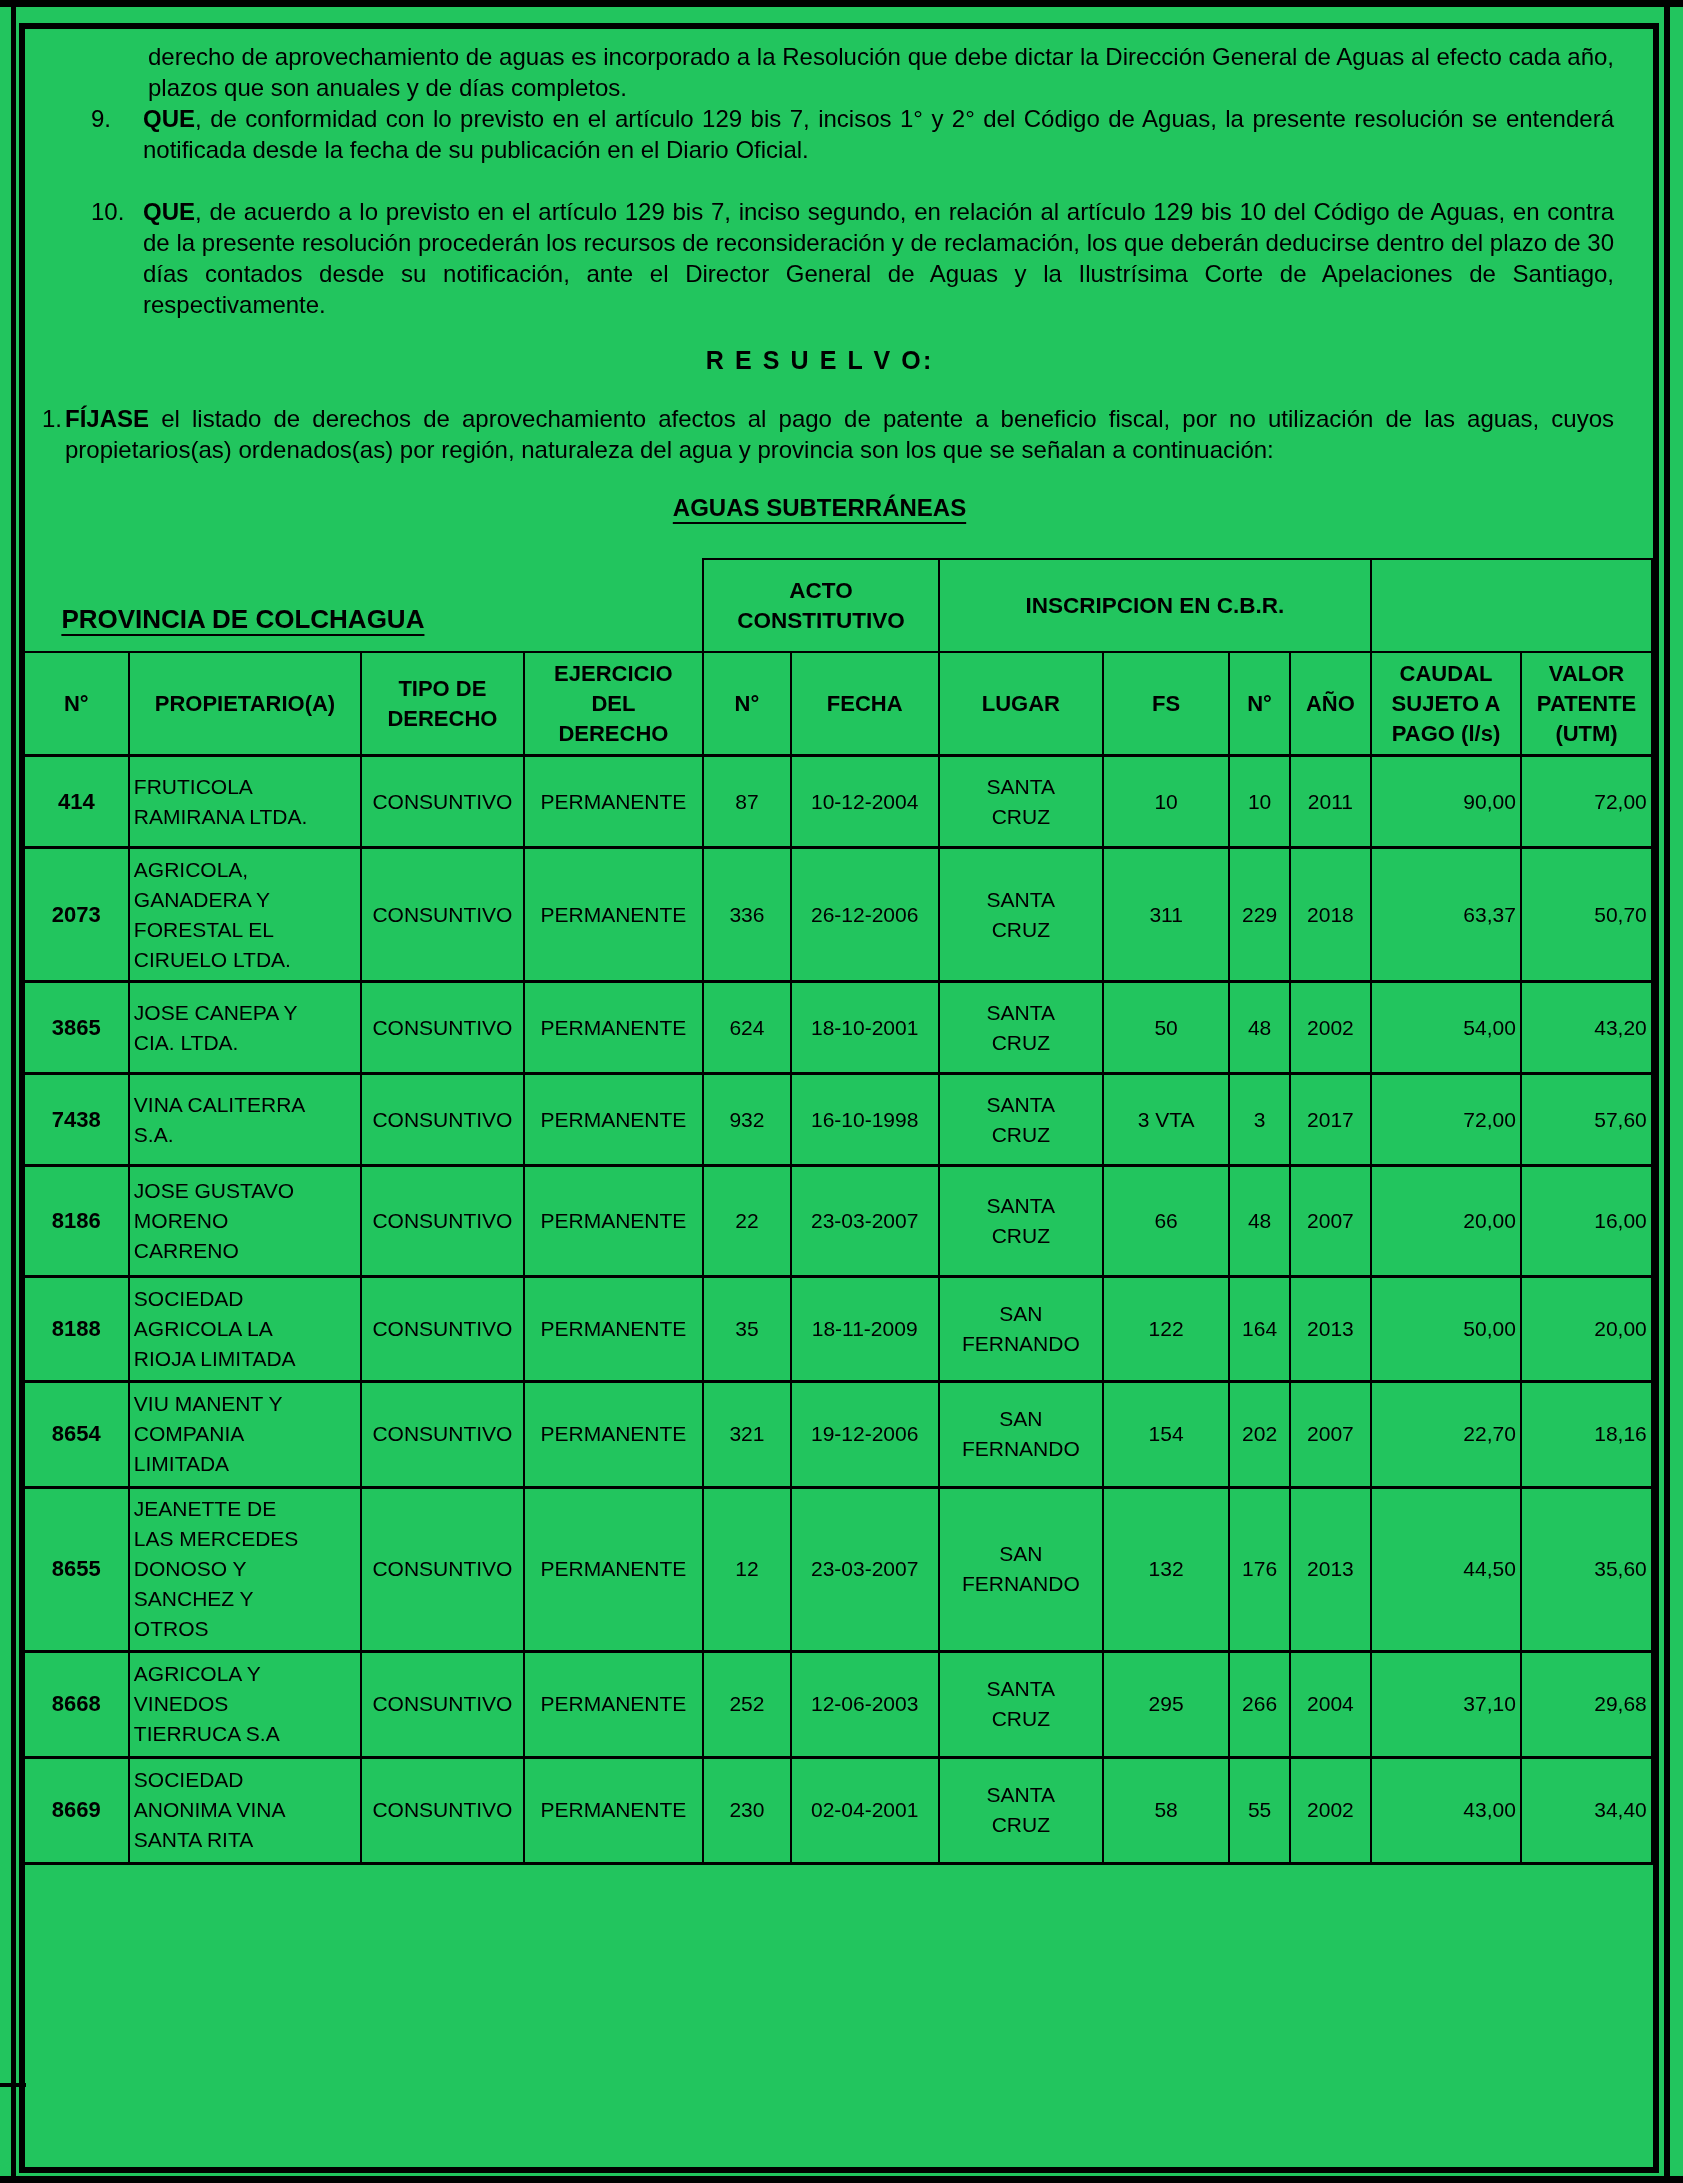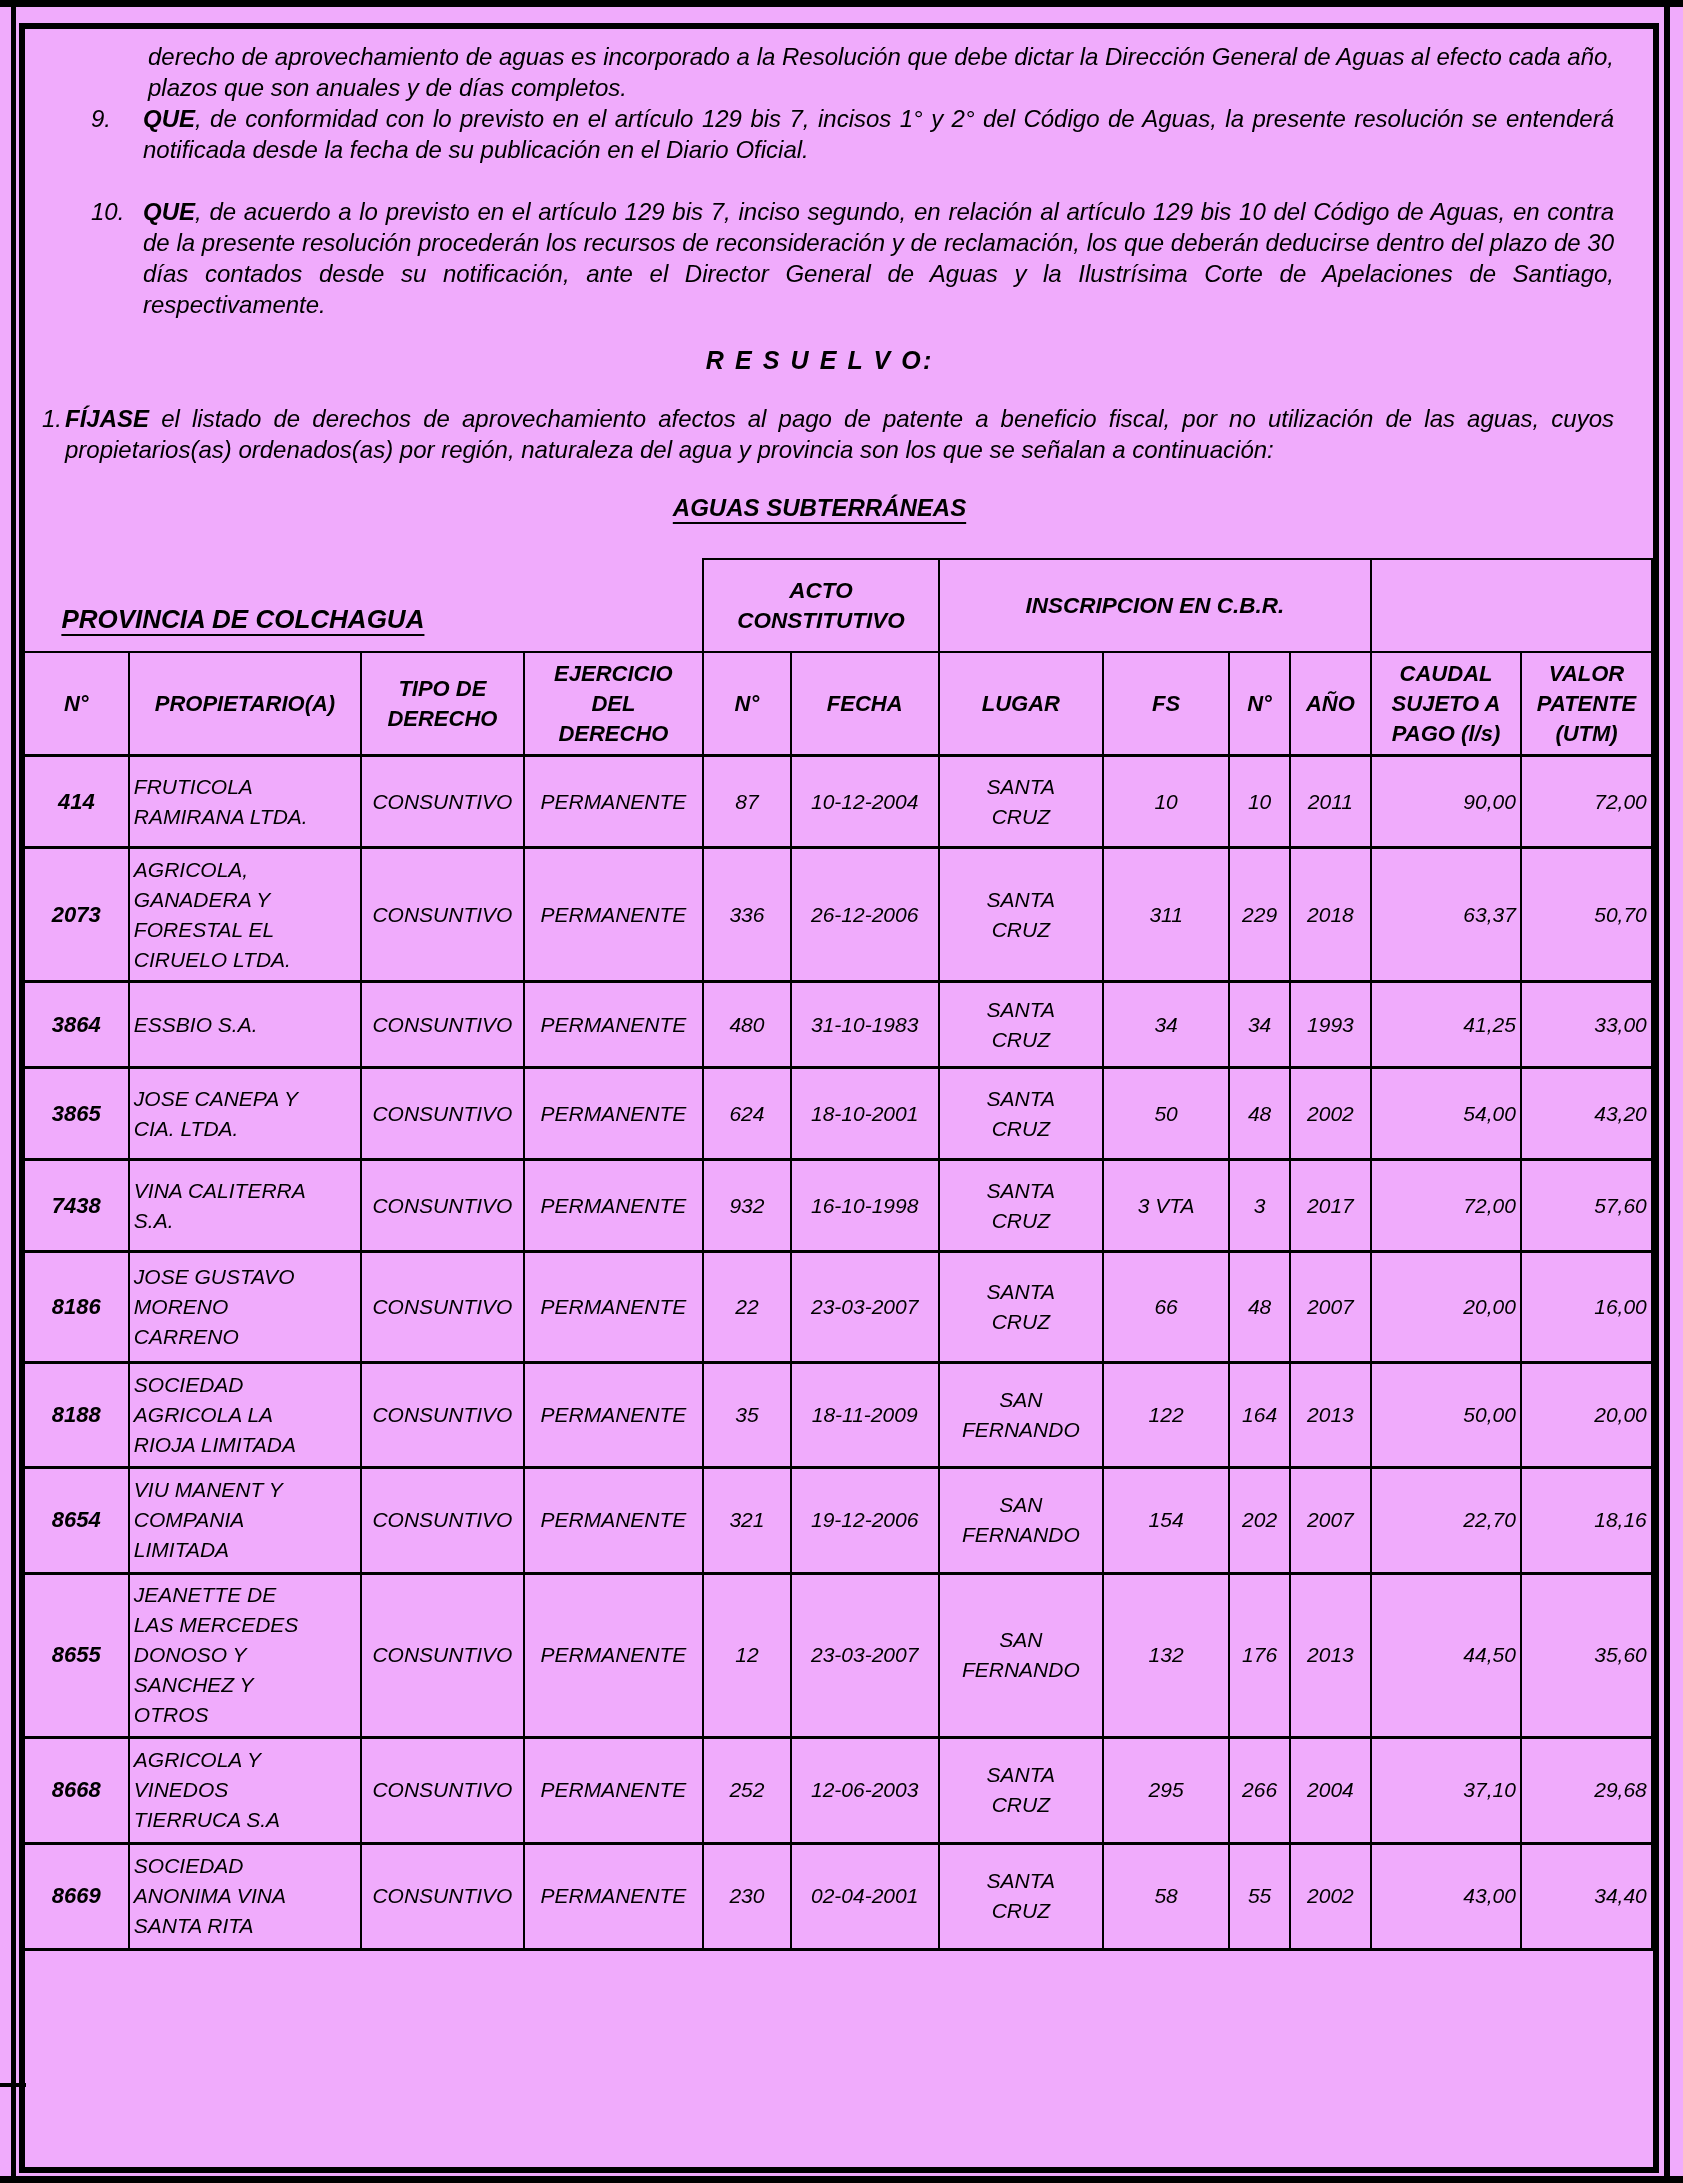--- a/index.html
+++ b/index.html
@@ -6,11 +6,10 @@
   .page{
     position:relative;
     width:1684px;height:2183px;
-    background:#f0abfc;
+    background:#22c55e;
     font-family:"Liberation Sans","DejaVu Sans",sans-serif;
     color:#000;
     overflow:hidden;
-    font-style:italic;
   }
   
   .outer-top{position:absolute;top:0;left:0;right:0;height:7px;background:#000;}

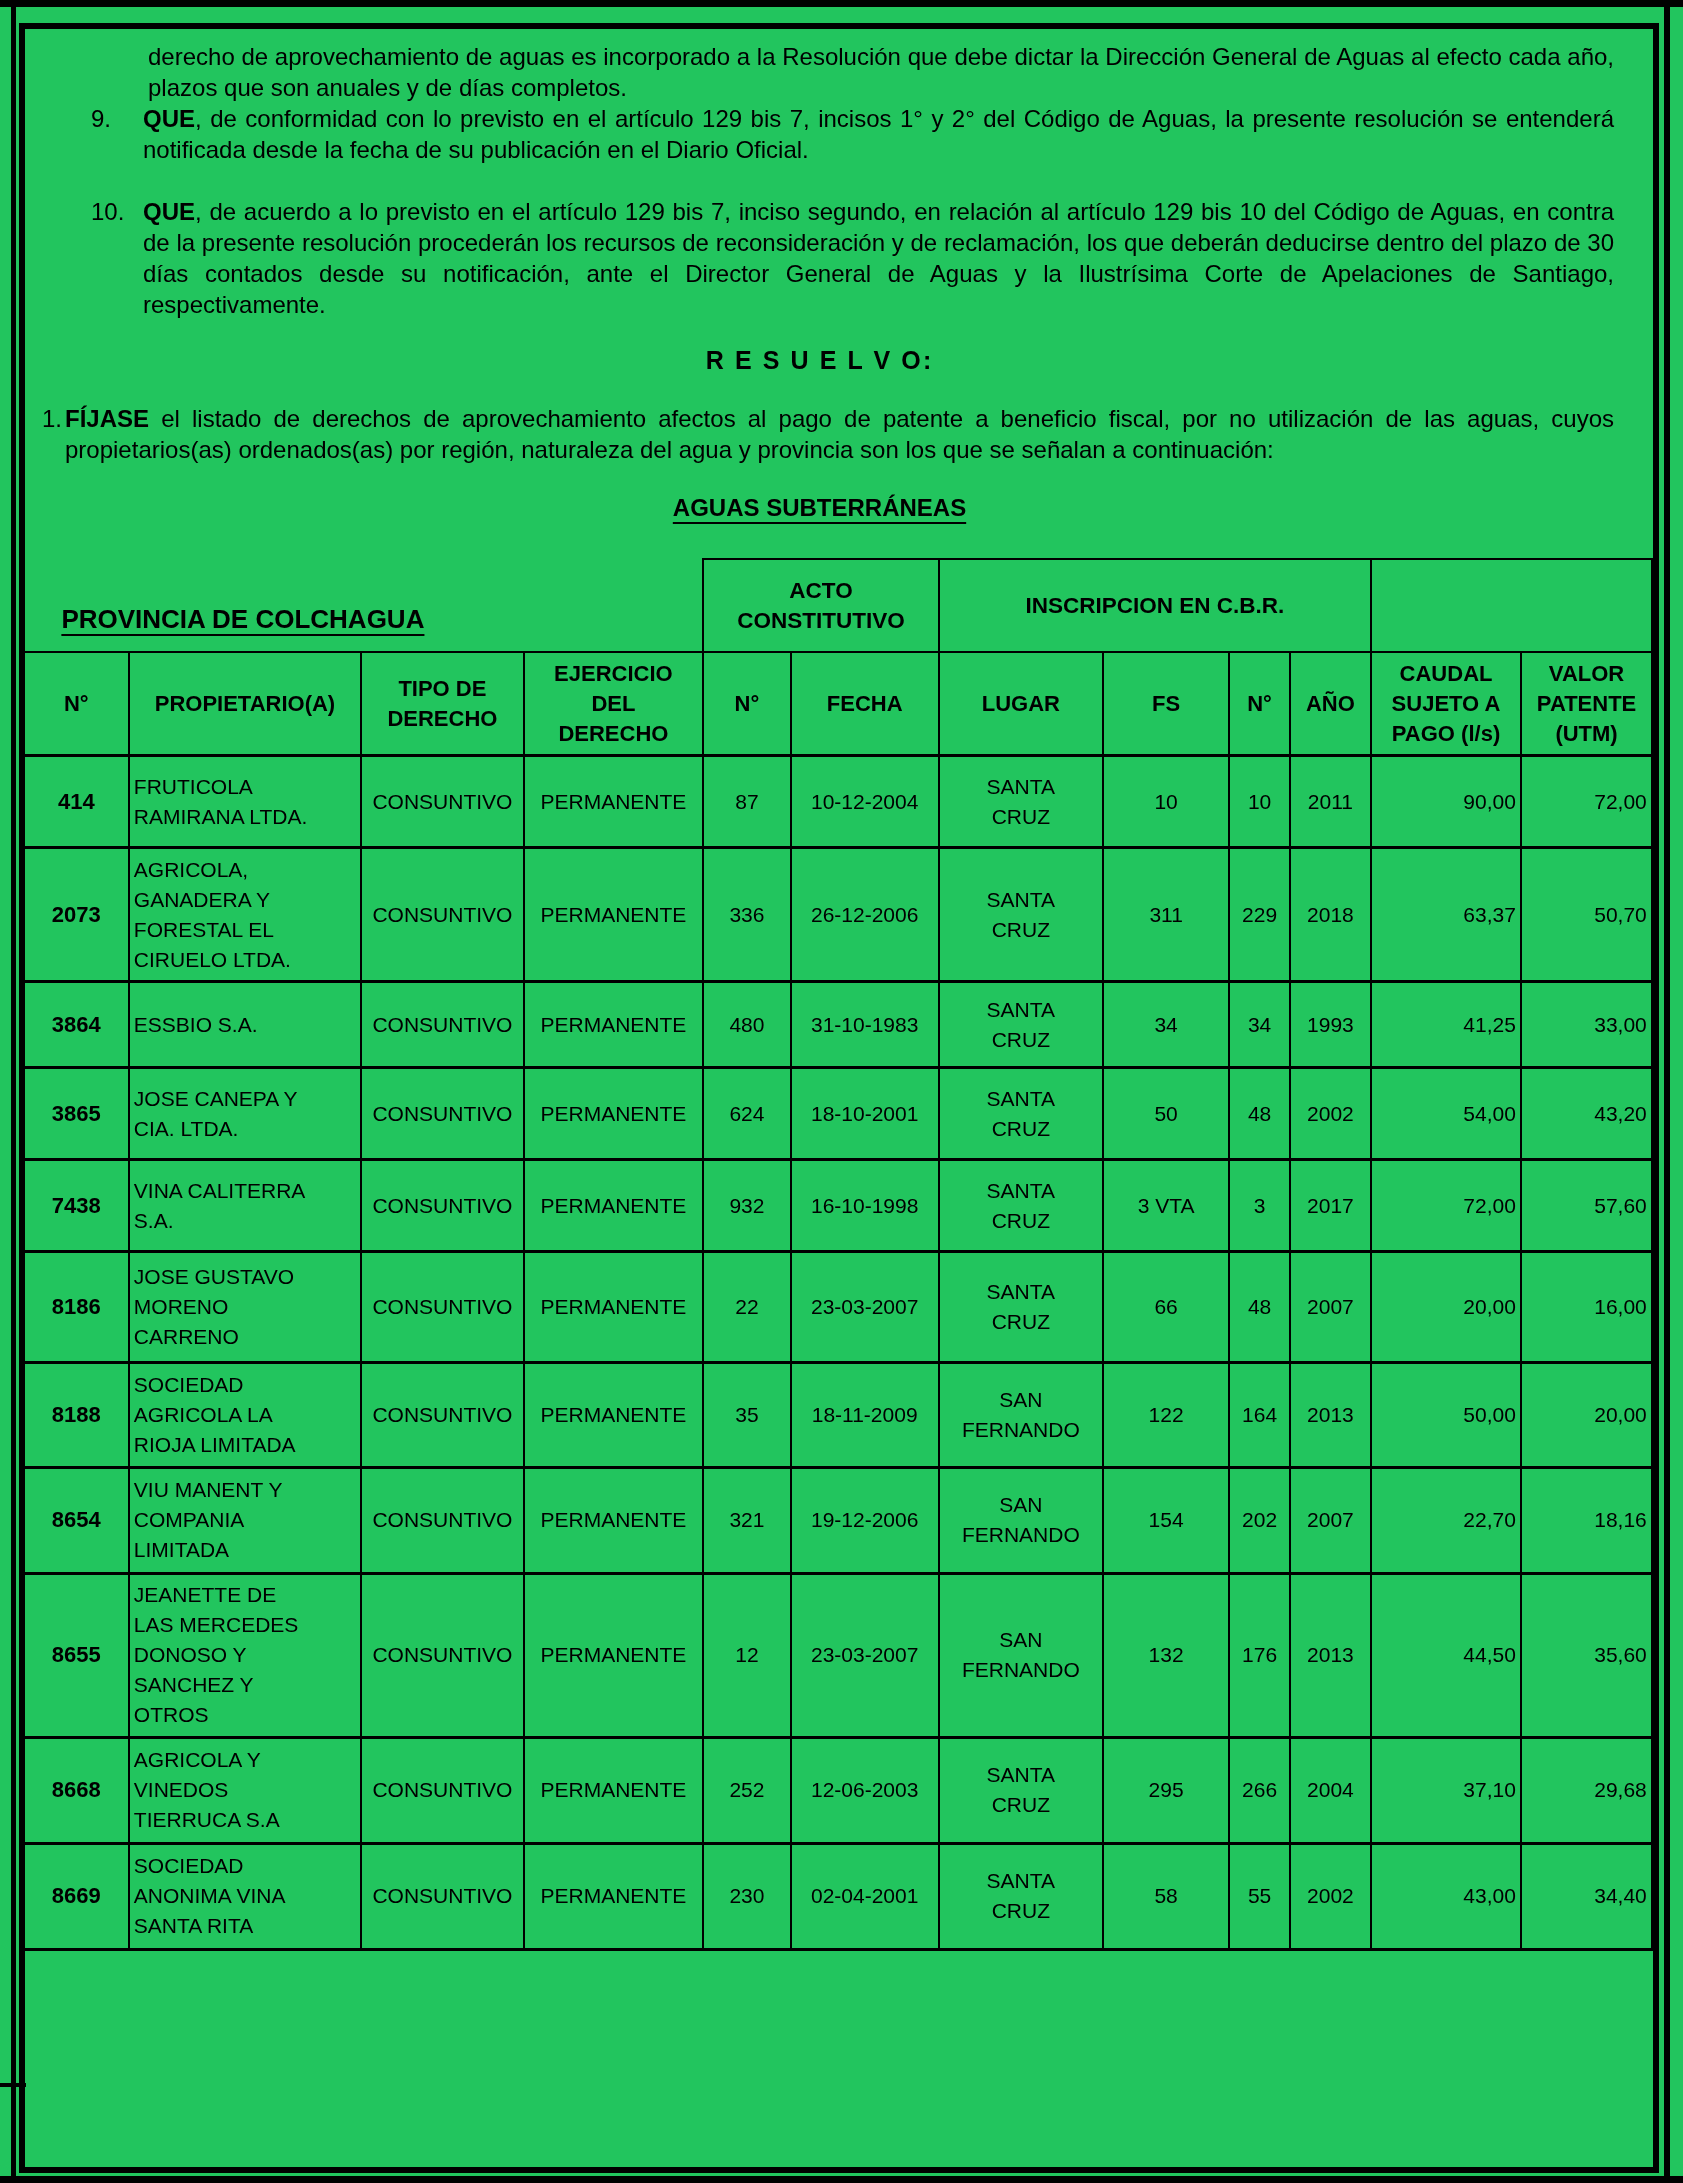--- a/index.html
+++ b/index.html
@@ -183,21 +183,6 @@
               <td class="c-amt">63,37</td>
               <td class="c-amt">50,70</td>
             </tr>
-            <tr style="height: 86px;">
-              <td class="c-id">3864</td>
-              <td class="c-owner">ESSBIO S.A.</td>
-              <td class="c-mid">CONSUNTIVO</td>
-              <td class="c-mid">PERMANENTE</td>
-              <td class="c-mid">480</td>
-              <td class="c-mid">31-10-1983</td>
-              <td class="c-mid">SANTA
-CRUZ</td>
-              <td class="c-mid">34</td>
-              <td class="c-mid">34</td>
-              <td class="c-mid">1993</td>
-              <td class="c-amt">41,25</td>
-              <td class="c-amt">33,00</td>
-            </tr>
             <tr style="height: 92px;">
               <td class="c-id">3865</td>
               <td class="c-owner">JOSE CANEPA Y

